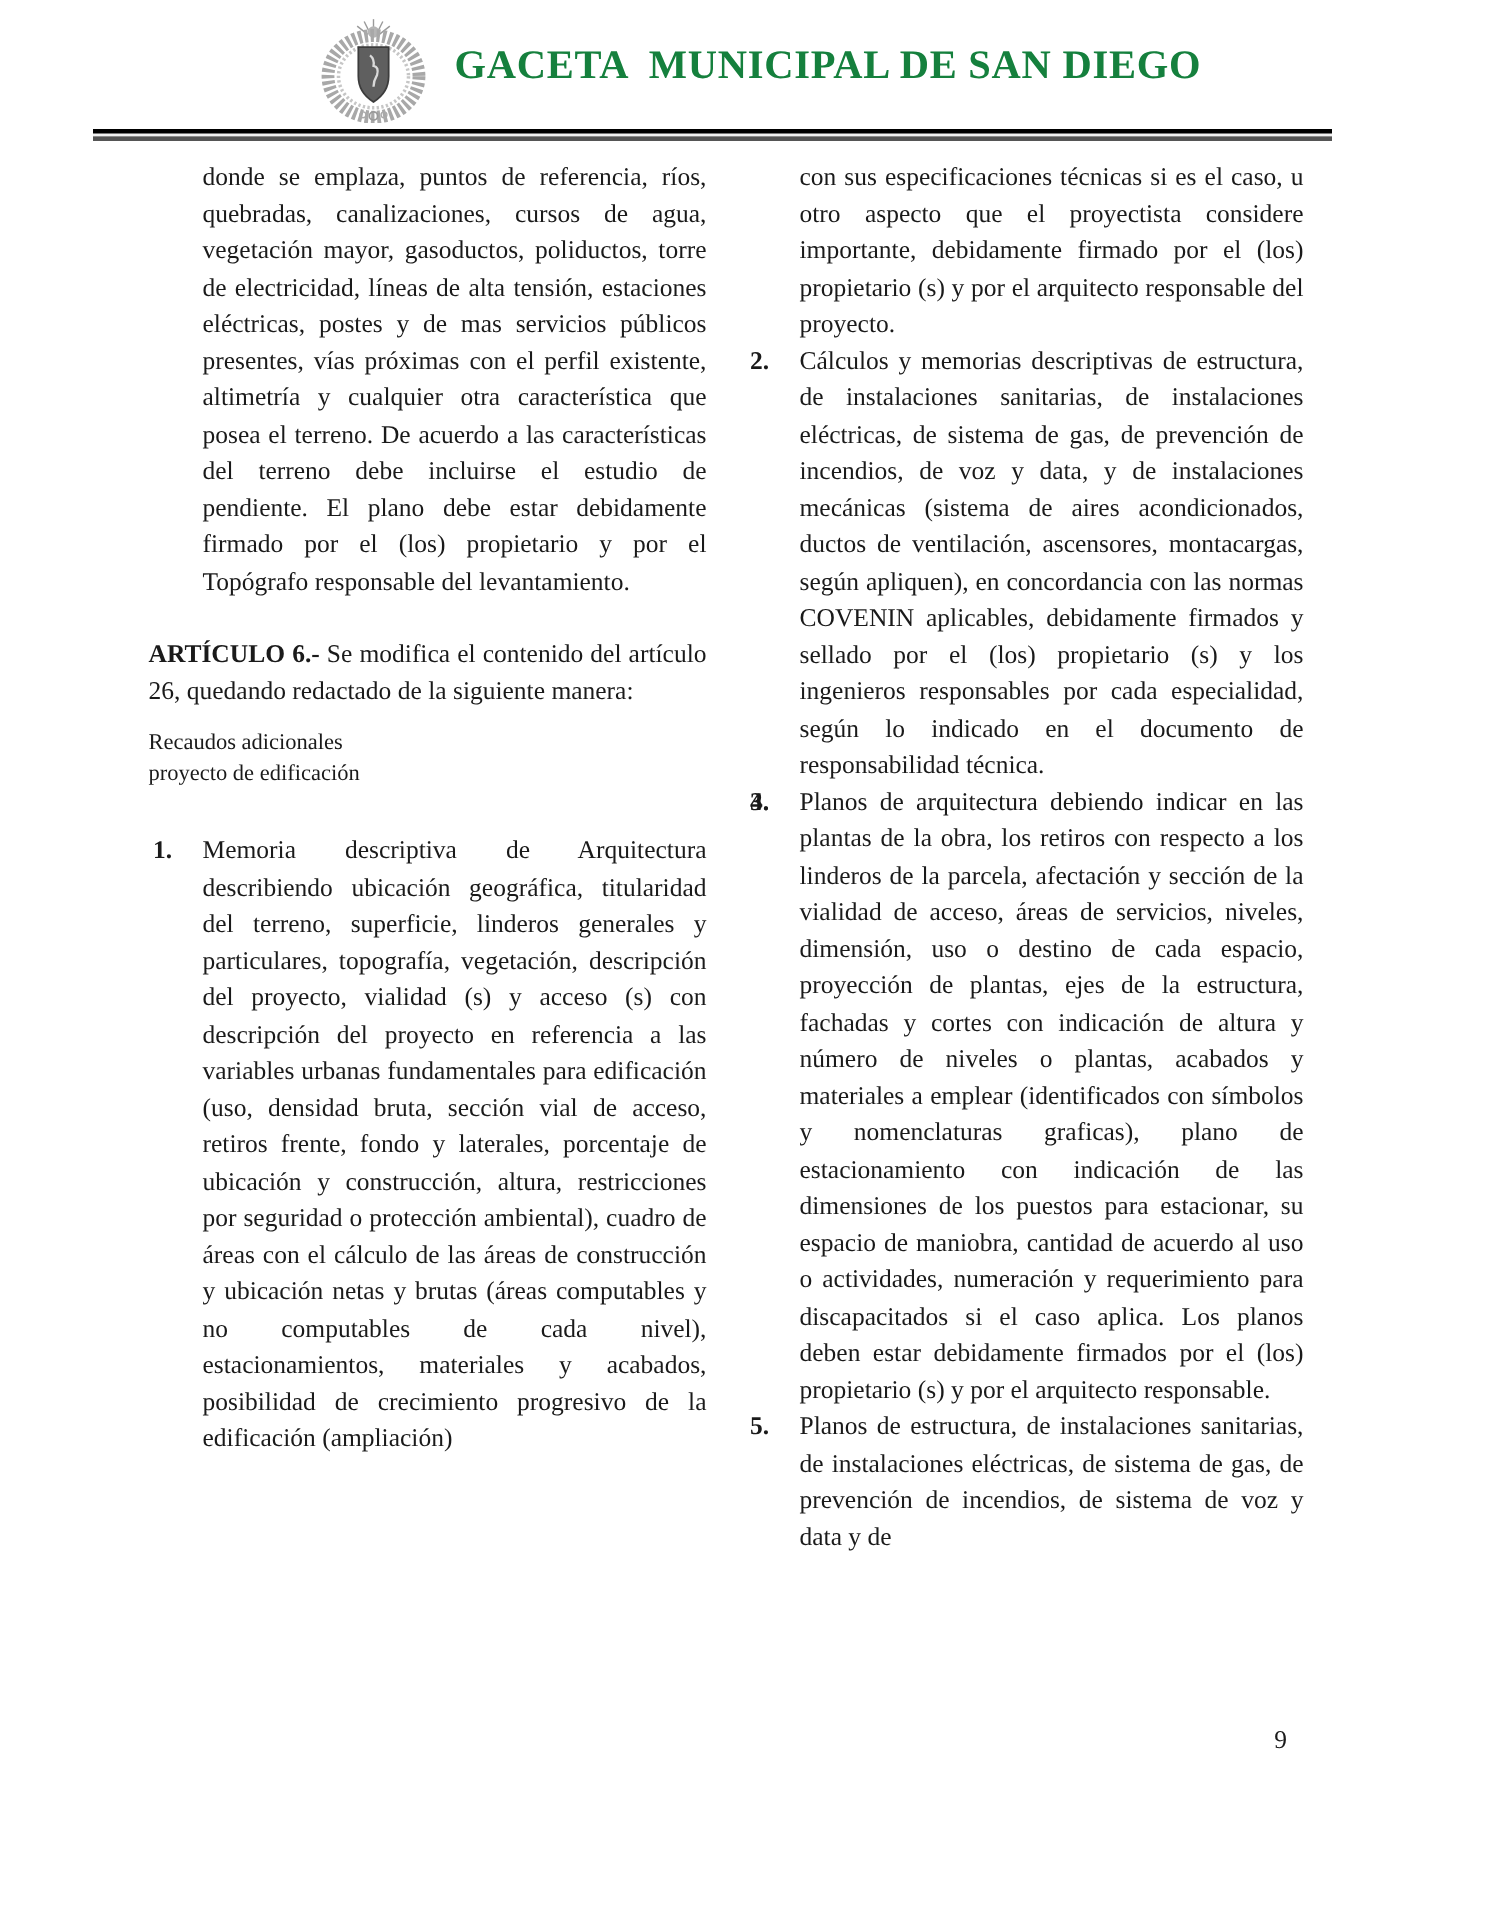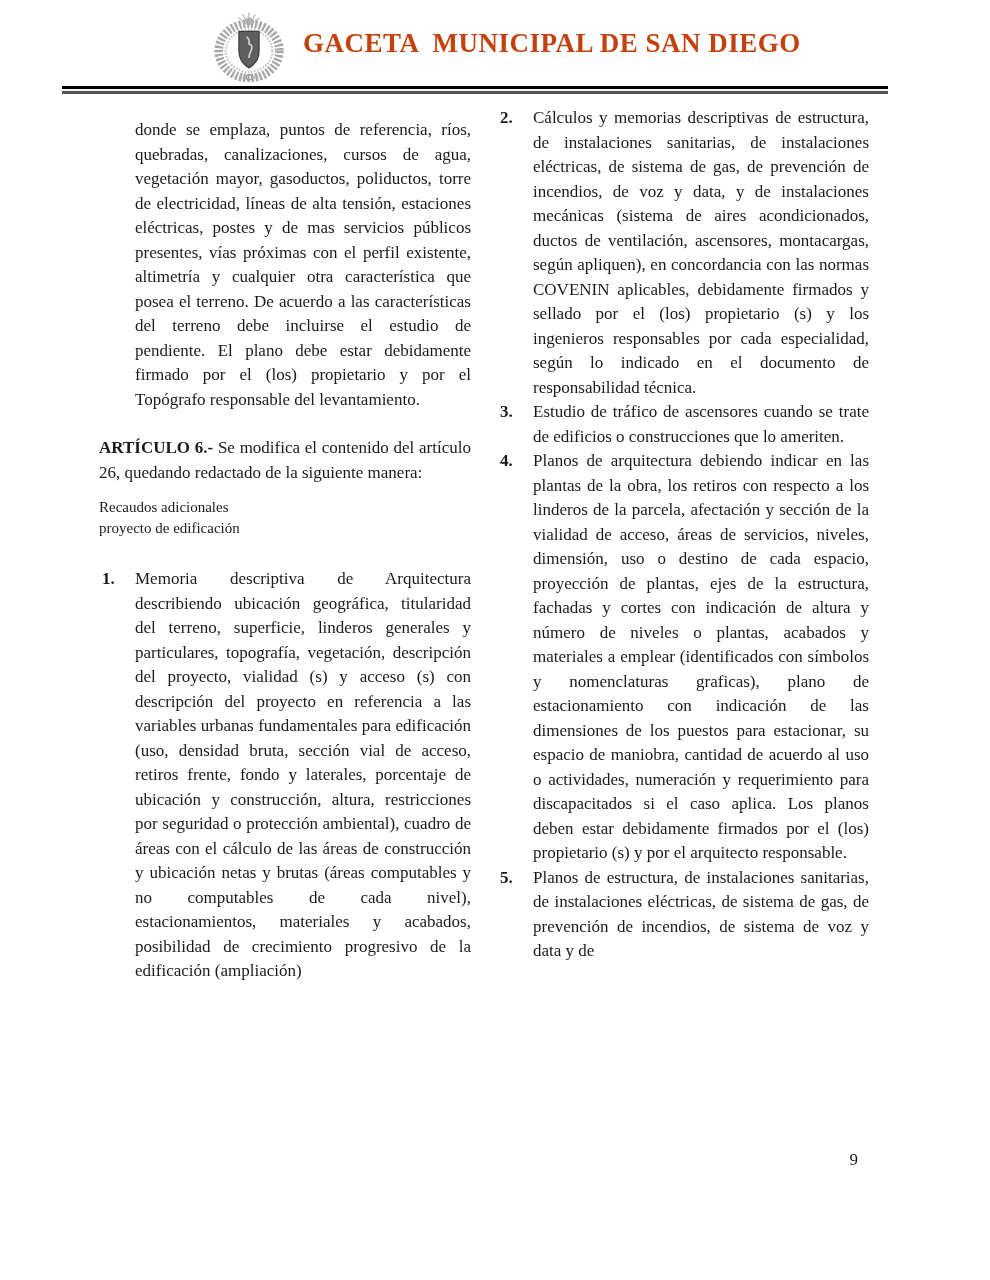--- a/index.html
+++ b/index.html
@@ -34,7 +34,7 @@
     font-weight: bold;
     letter-spacing: 0.5px;
     white-space: pre;
-    color: #c2410c;
+    color: #15803d;
   }
   .header-rule {
     position: absolute;

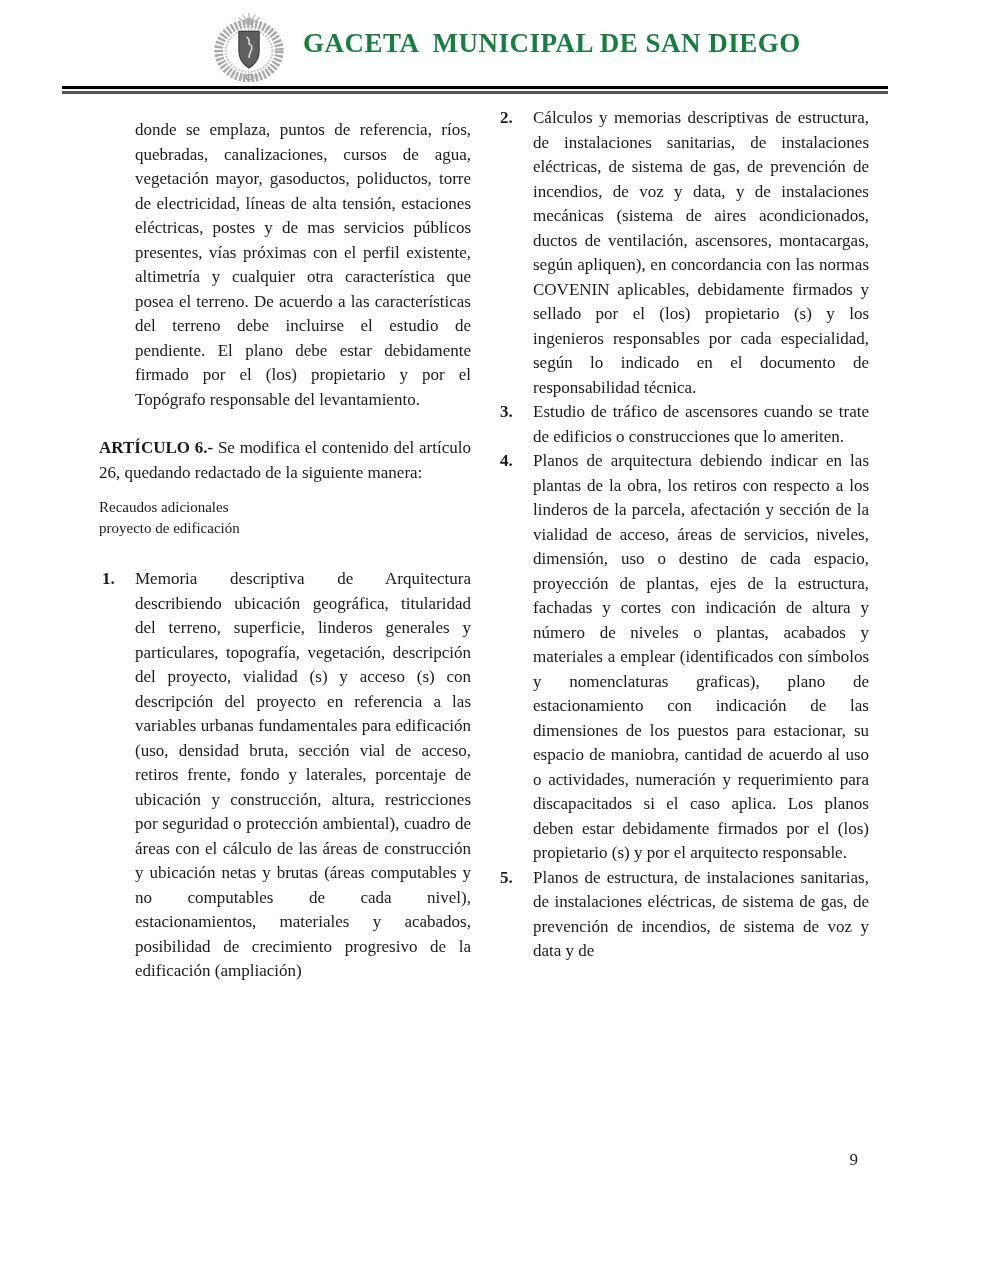--- a/index.html
+++ b/index.html
@@ -61,7 +61,7 @@
     text-align: justify;
   }
   .para { margin: 0; }
-  .indent { padding-left: 36px; margin-top: 12px; }
+  .indent { padding-left: 36px; }
   .articulo6 { margin-top: 24px; }
   .articulo6 strong { font-weight: bold; }
   .subheading {

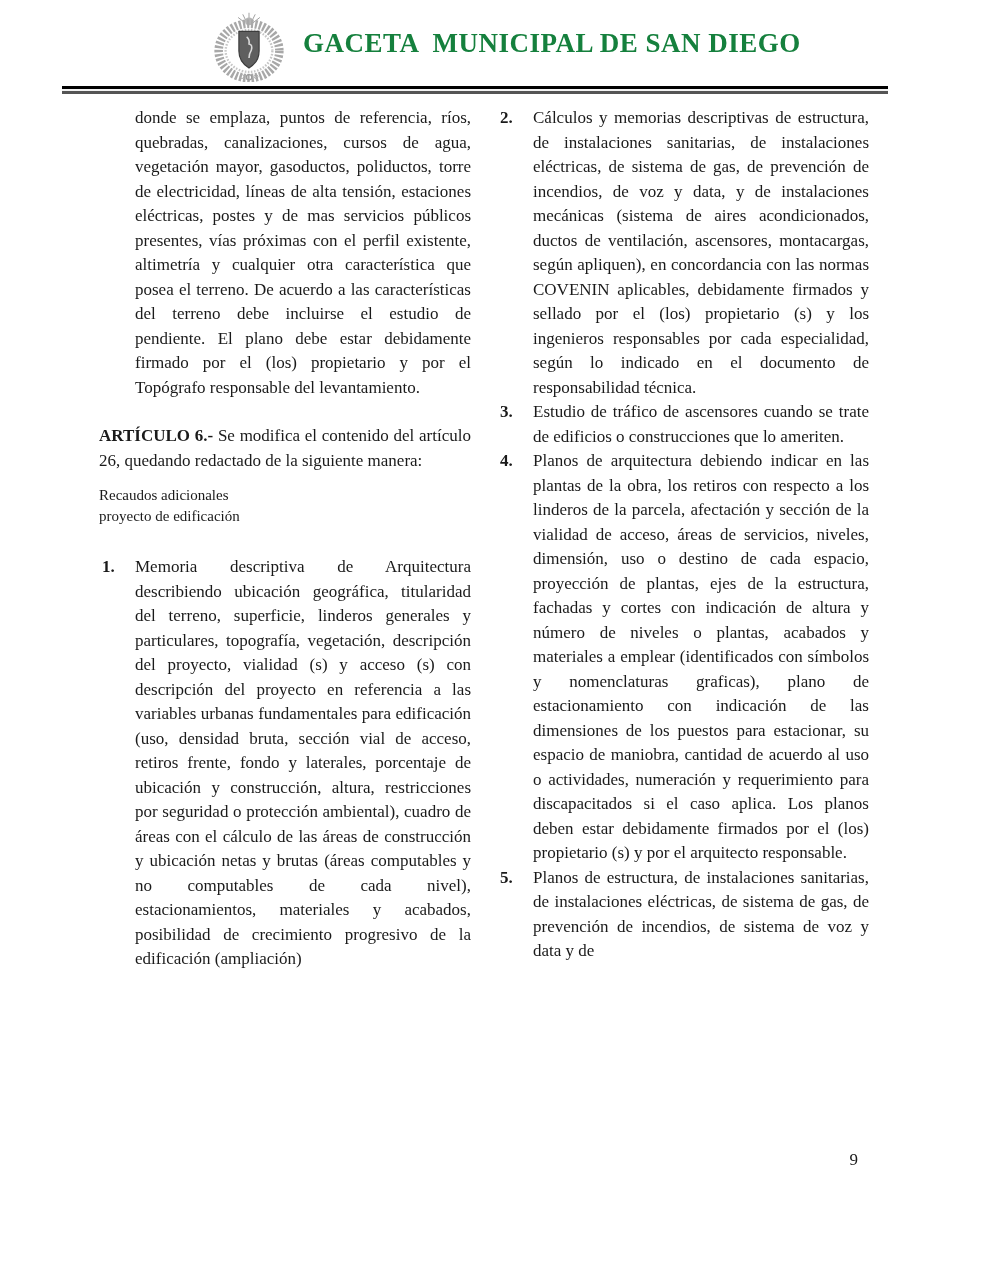--- a/index.html
+++ b/index.html
@@ -141,6 +141,7 @@
     </section>
 
     <section class="col">
+      <p class="para indent">con sus especificaciones técnicas si es el caso, u otro aspecto que el proyectista considere importante, debidamente firmado por el (los) propietario (s) y por el arquitecto responsable del proyecto.</p>
 
       <div class="list-item">
         <span class="num">2.</span>

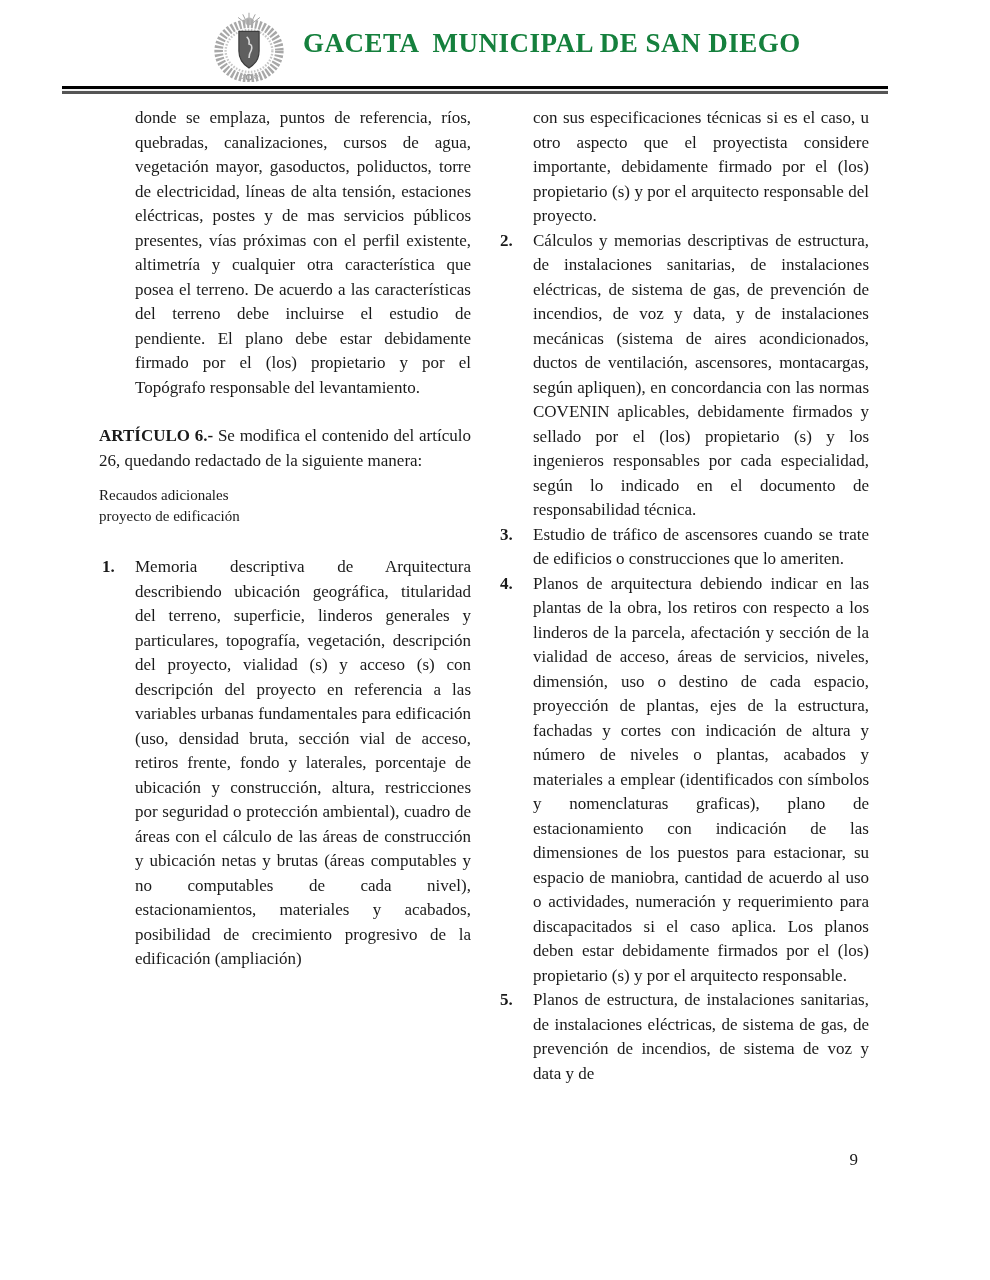--- a/index.html
+++ b/index.html
@@ -150,7 +150,6 @@
 
       <div class="list-item">
         <span class="num">3.</span>
-        <span>Estudio de tráfico de ascensores cuando se trate de edificios o construcciones que lo ameriten.</span>
       </div>
 
       <div class="list-item">

